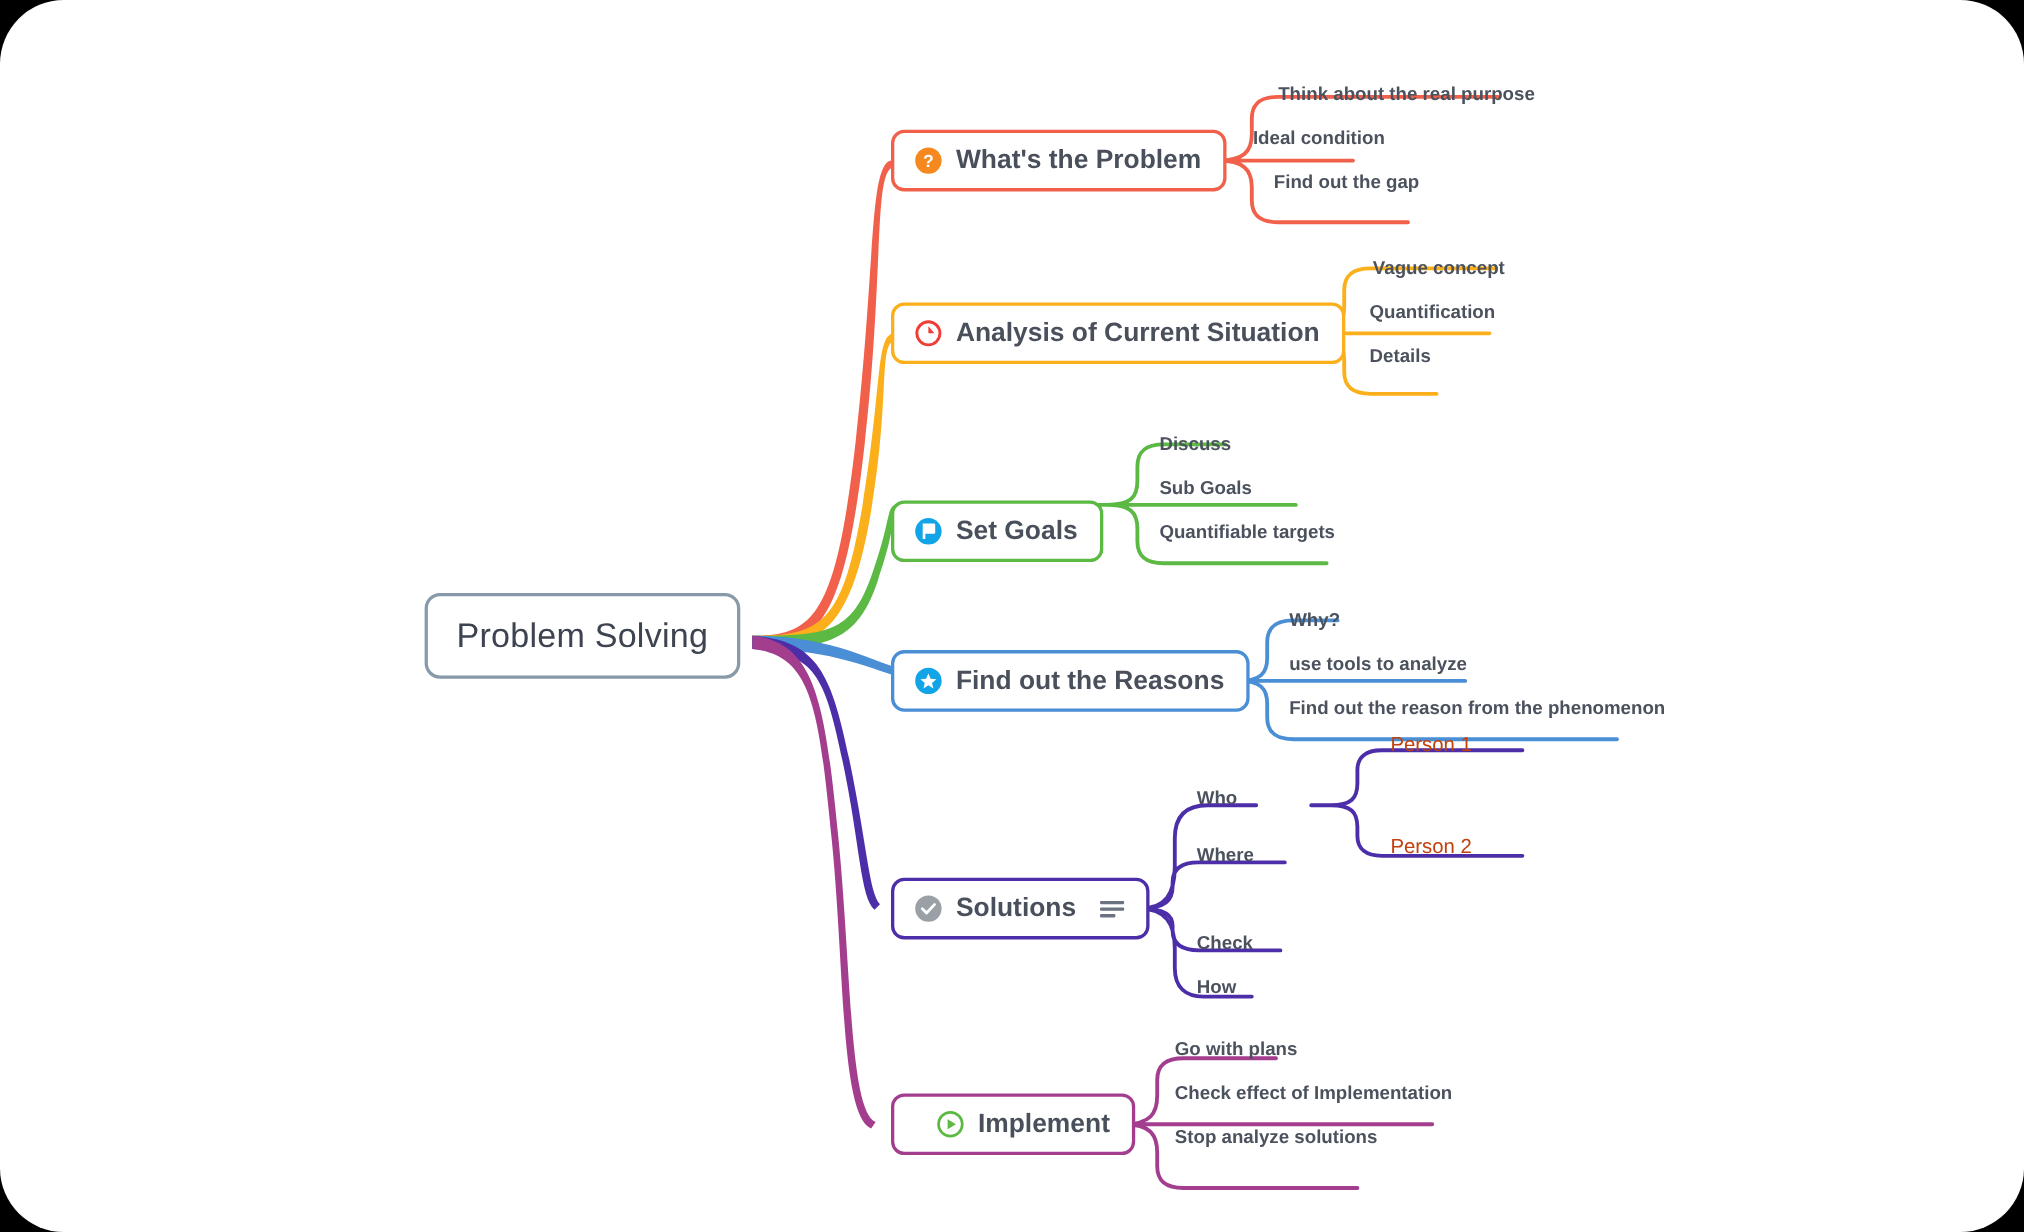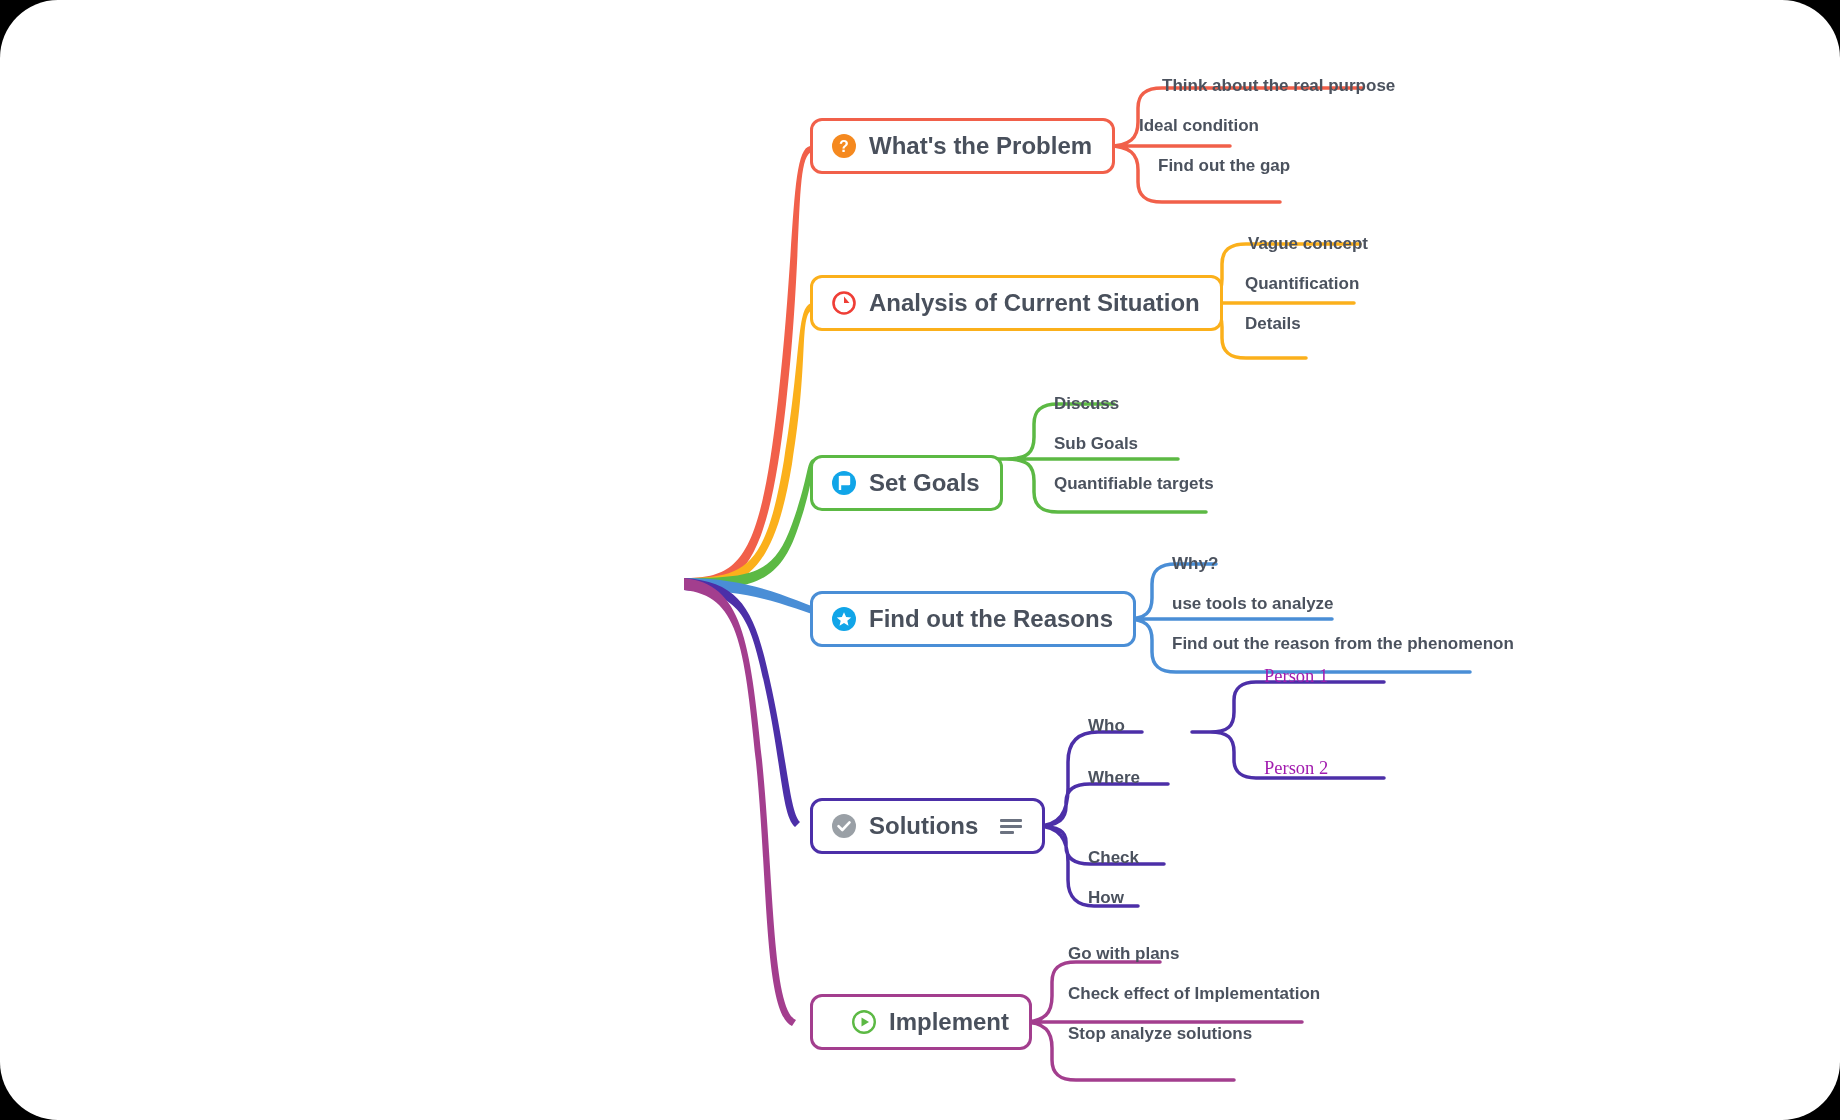--- a/index.html
+++ b/index.html
@@ -124,6 +124,9 @@
              M 1022 1022 L 1302 1022 M 1022 1022 C 1046 1022 1052 1032 1052 1048 L 1052 1060 C 1052 1074 1060 1080 1076 1080 L 1234 1080"></path>
   </svg>
 
+  <div class="node root-node" style="left:386px; top:539px;">
+    <span>Problem Solving</span>
+  </div>
 
   <div class="node branch-node" style="left:810px; top:118px; border-color:#f1604a;">
     <span class="icon">

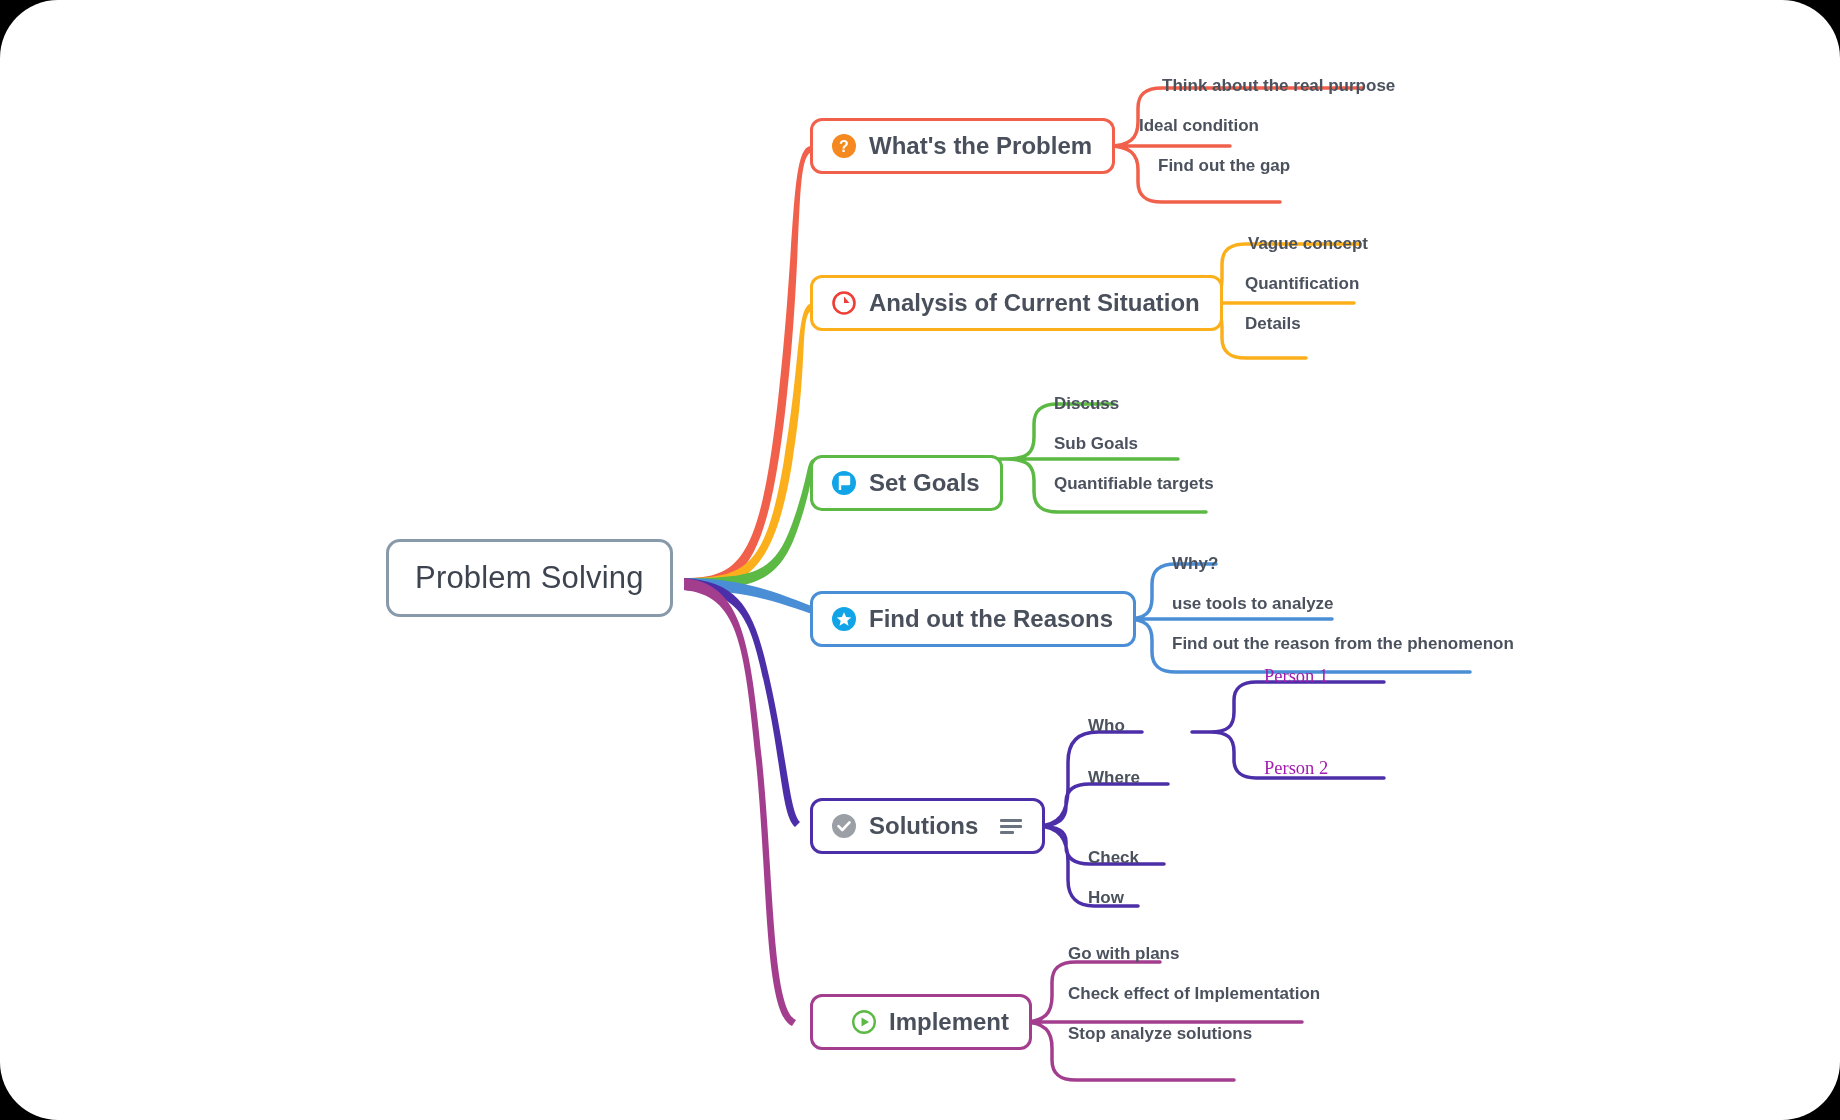--- a/index.html
+++ b/index.html
@@ -60,9 +60,8 @@
   .sub-node {
     position: absolute;
     font-size: 18.5px;
-    color: #a21caf;
+    color: #c2410c;
     white-space: nowrap;
-    font-family: Liberation Serif, serif;
   }
   .icon {
     display: inline-flex;

